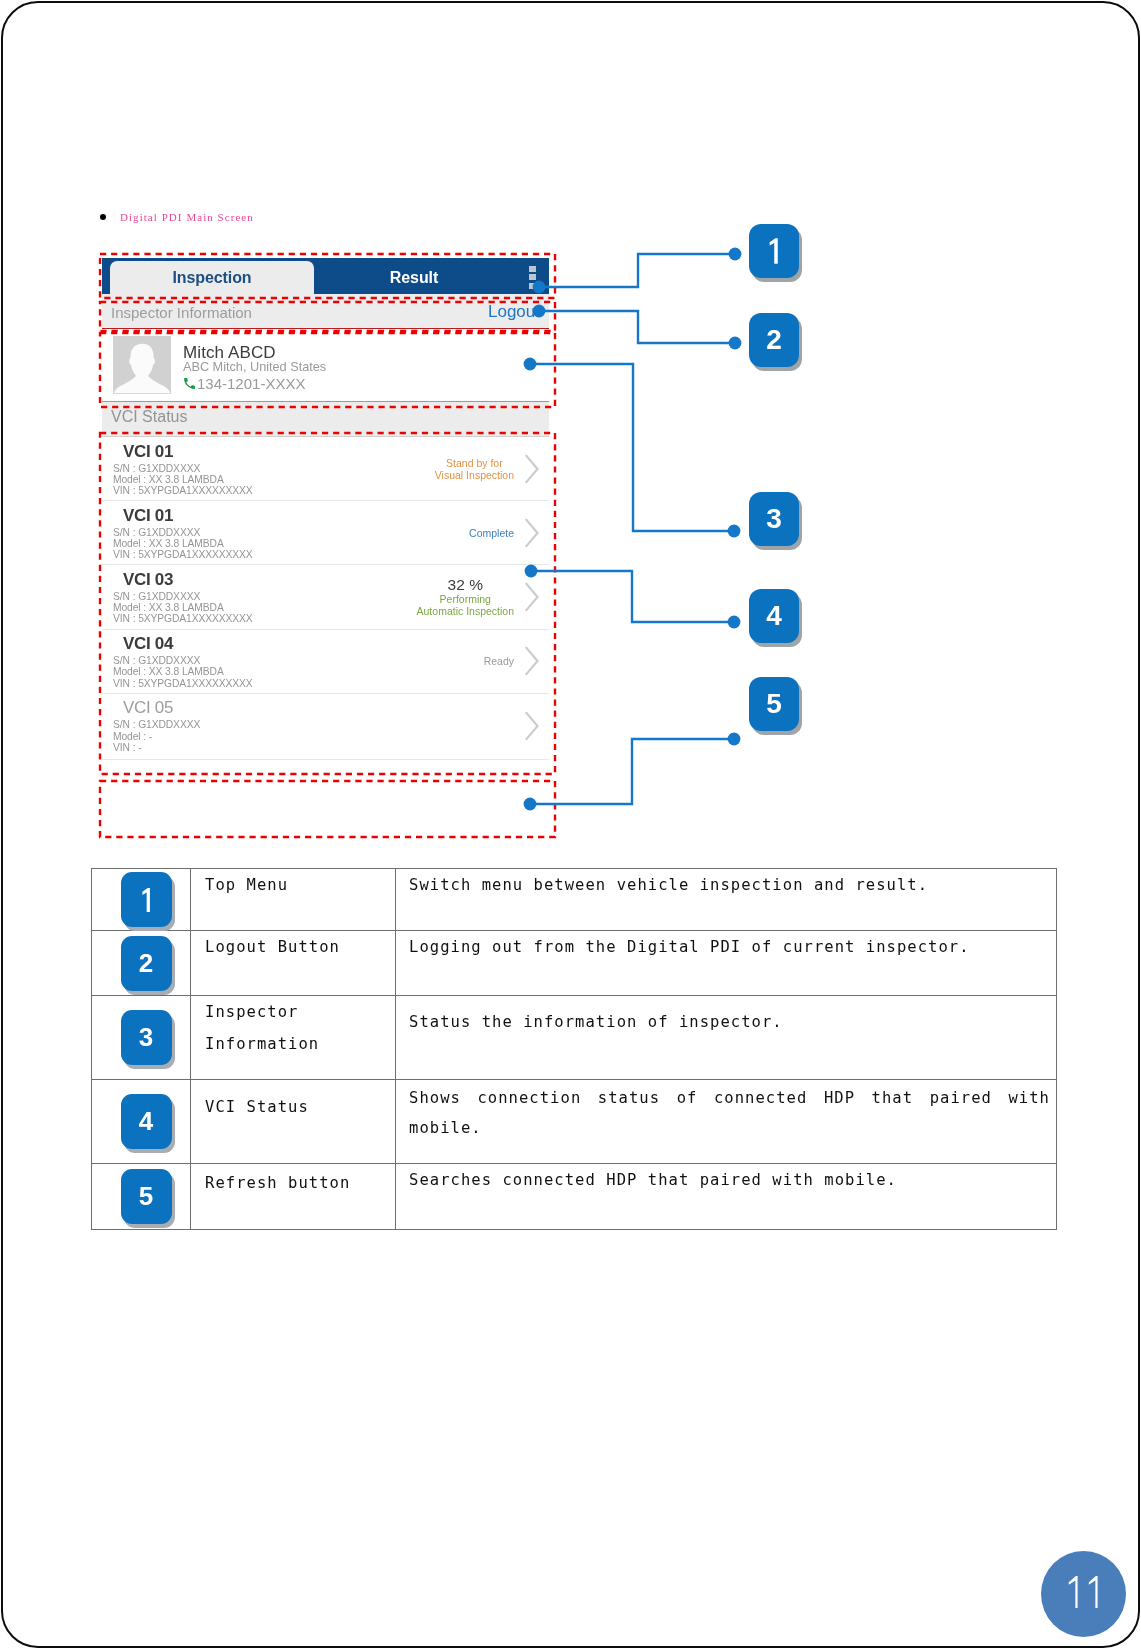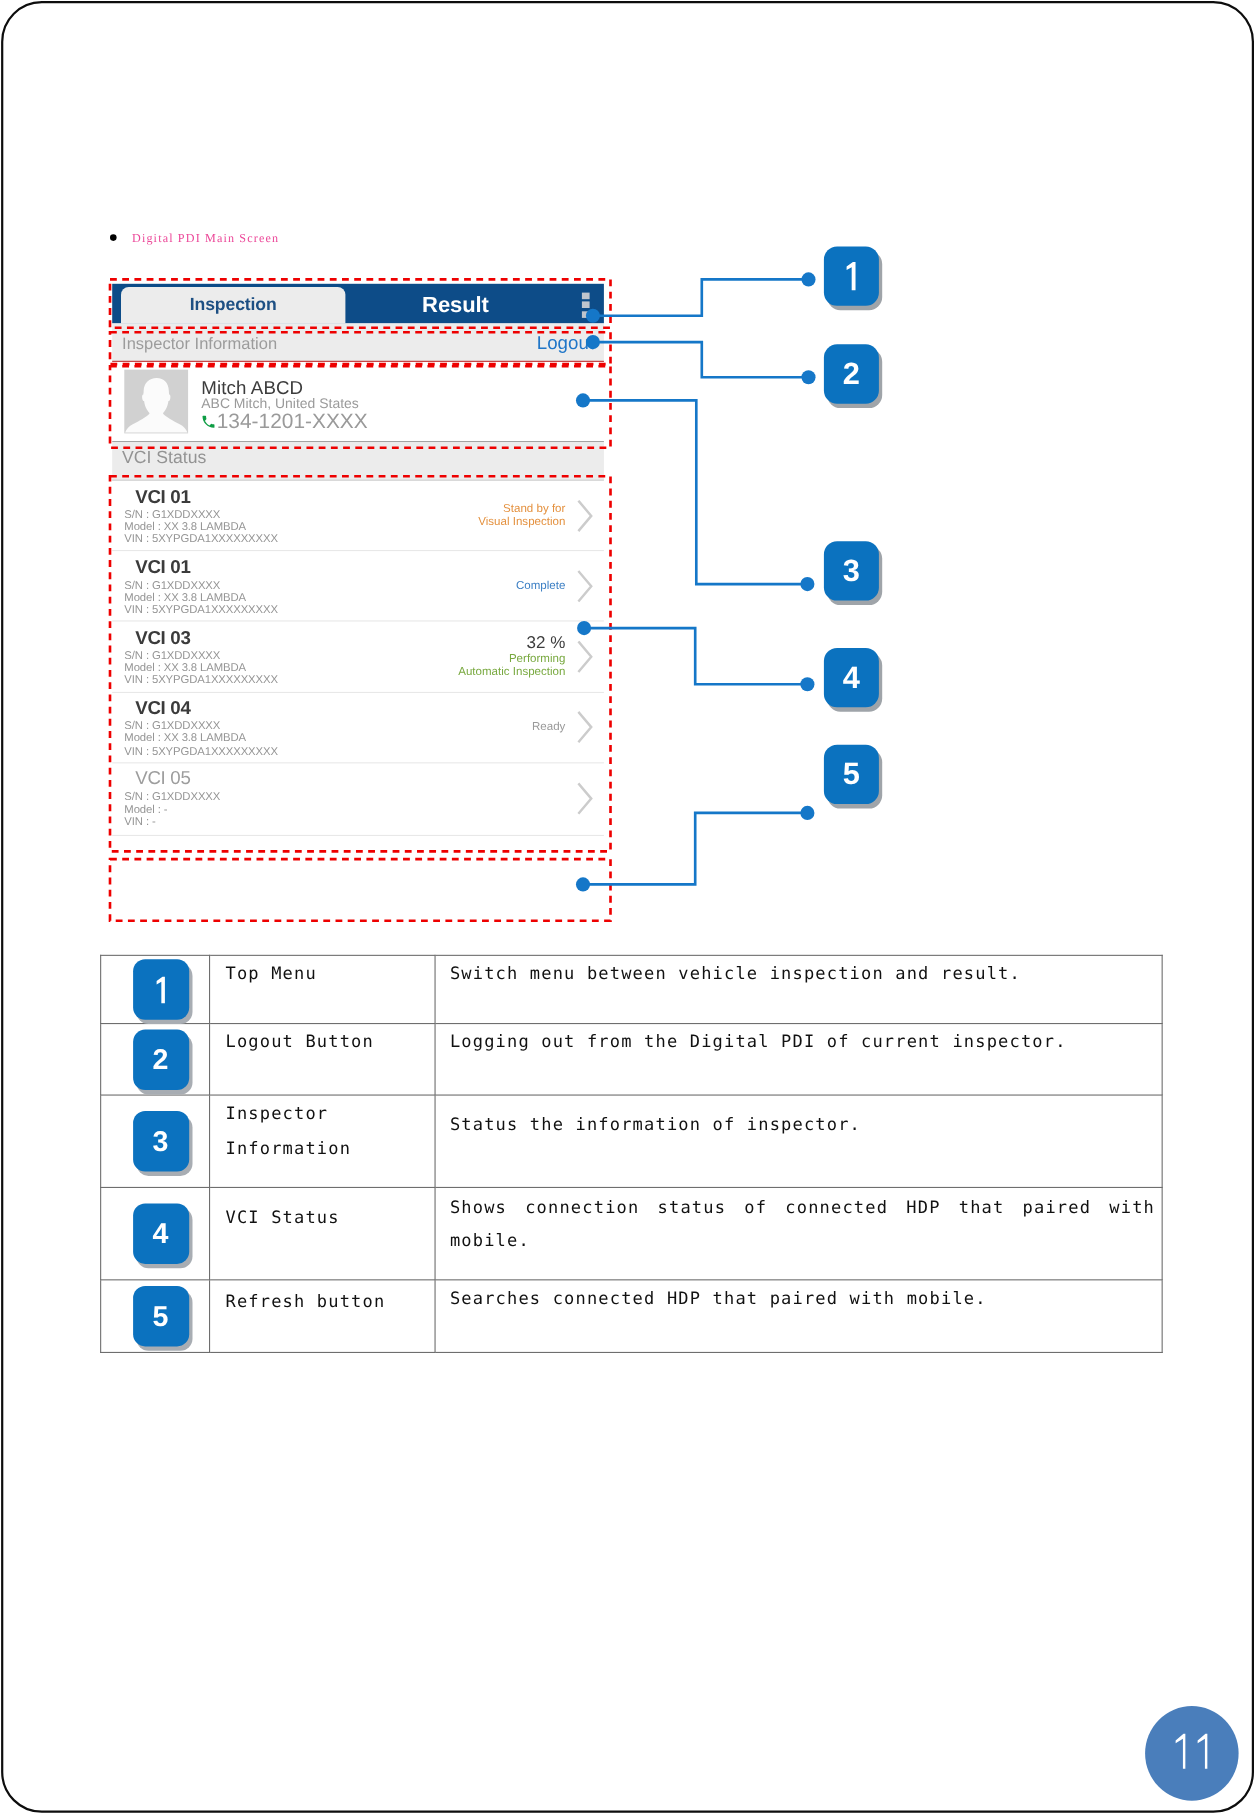--- a/index.html
+++ b/index.html
@@ -15,7 +15,7 @@
   .phone{position:absolute;left:102px;top:258px;width:447px;}
   .tabbar{position:relative;height:36px;background:#0d4c88;overflow:hidden;}
   .tab-ins{position:absolute;left:8px;top:3px;width:204px;height:34px;background:#ececec;border-radius:7px 7px 0 0;display:flex;align-items:center;justify-content:center;font-size:16px;font-weight:bold;color:#1d4f83;letter-spacing:-0.1px;}
-  .tab-res{position:absolute;left:266px;top:2px;width:92px;height:36px;display:flex;align-items:center;justify-content:center;font-size:20px;font-weight:bold;color:#fff;letter-spacing:-0.1px;}
+  .tab-res{position:absolute;left:266px;top:2px;width:92px;height:36px;display:flex;align-items:center;justify-content:center;font-size:16px;font-weight:bold;color:#fff;letter-spacing:-0.1px;}
   .kebab{position:absolute;left:426.8px;top:7.5px;width:7px;}
   .kebab i{display:block;width:7px;height:6px;background:#bfc5cd;margin-bottom:2.5px;}
 

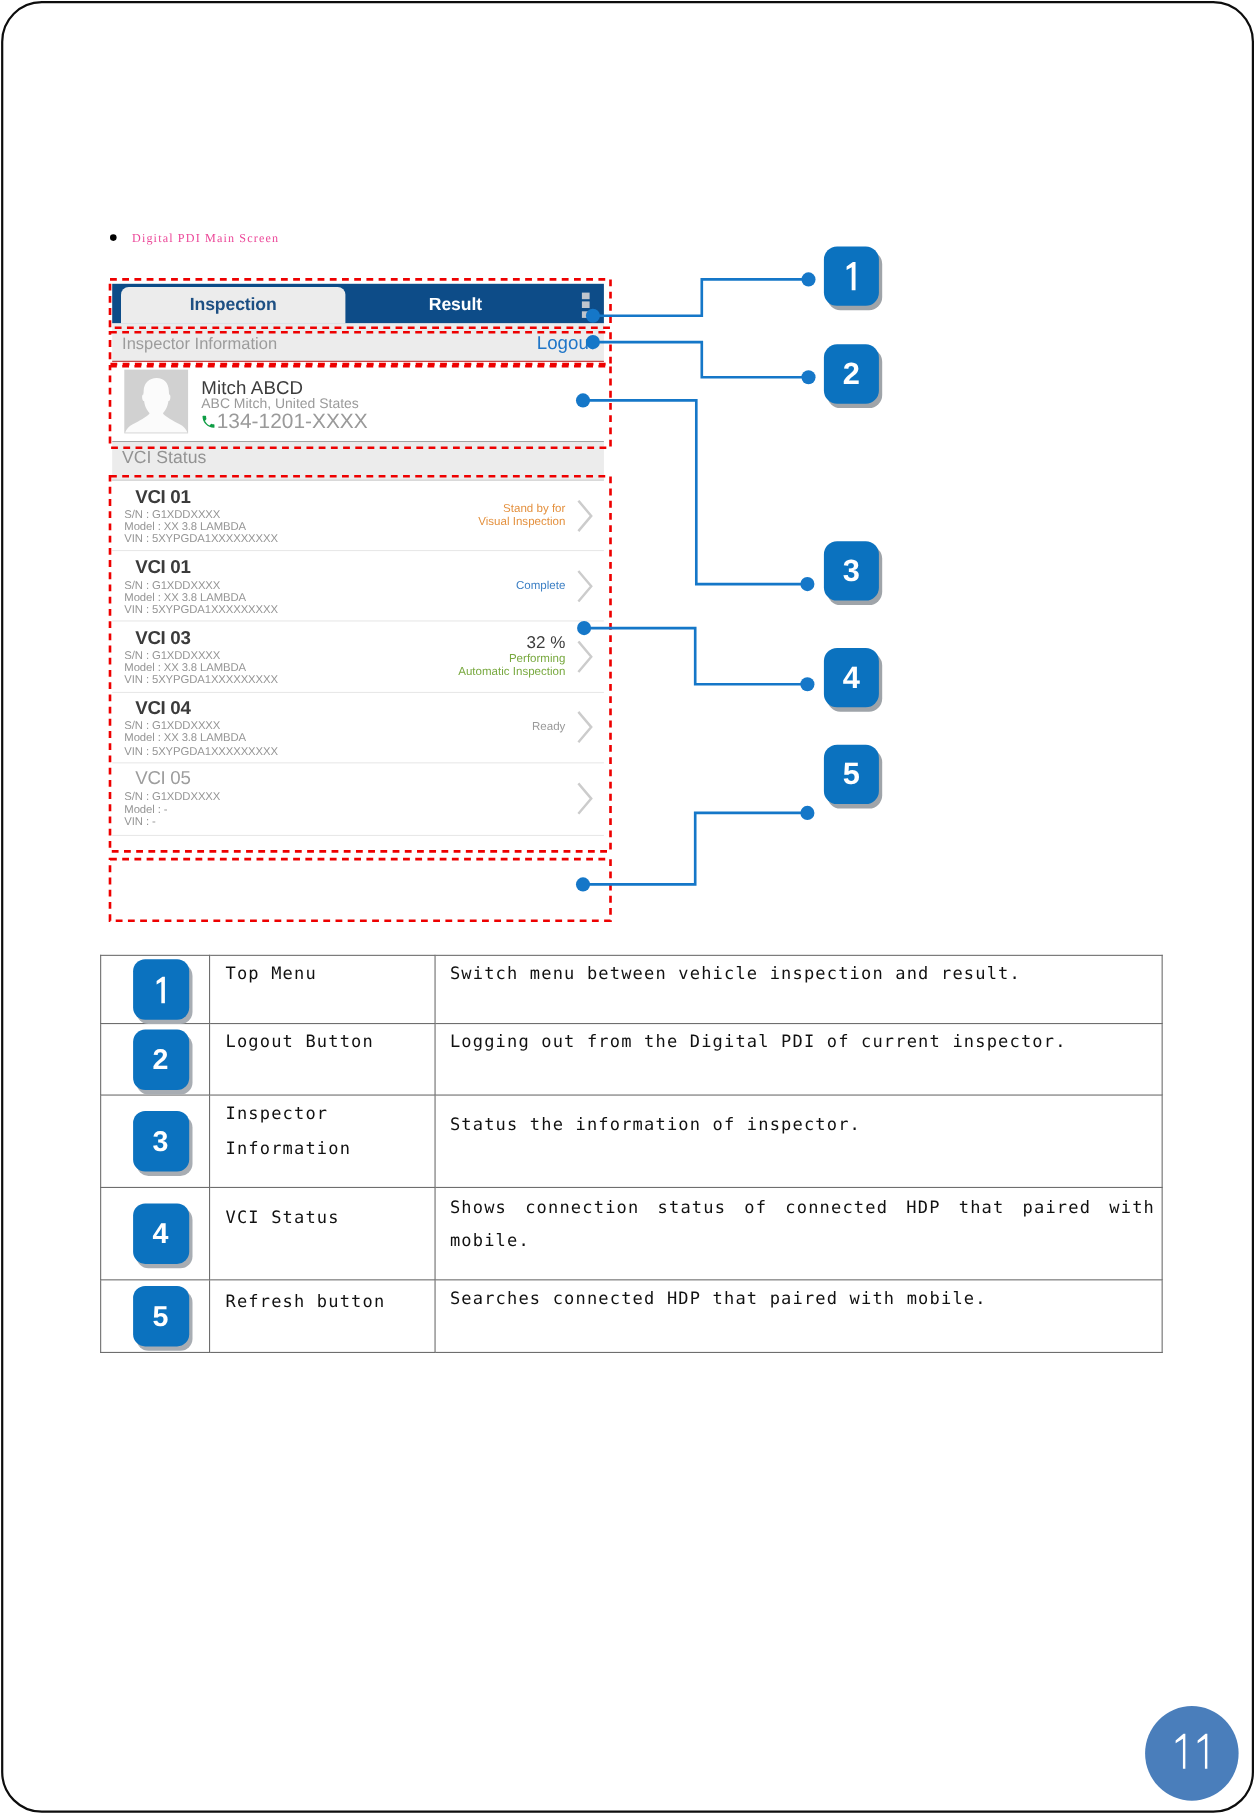--- a/index.html
+++ b/index.html
@@ -28,7 +28,7 @@
   .pinfo{position:absolute;left:81px;top:16px;}
   .pname{font-size:17px;color:#3c3c3c;line-height:16px;letter-spacing:0.1px;}
   .pdealer{font-size:12.7px;color:#9a9a9a;line-height:13.5px;}
-  .pphone{font-size:19px;color:#9a9a9a;line-height:18px;display:flex;align-items:center;}
+  .pphone{font-size:15px;color:#9a9a9a;line-height:18px;display:flex;align-items:center;}
 
   .vci-head{position:relative;height:34px;background:#ececec;border-bottom:1px solid #cfcfcf;}
   .vci-head .lbl{position:absolute;left:9px;top:6px;font-size:16px;color:#939393;}

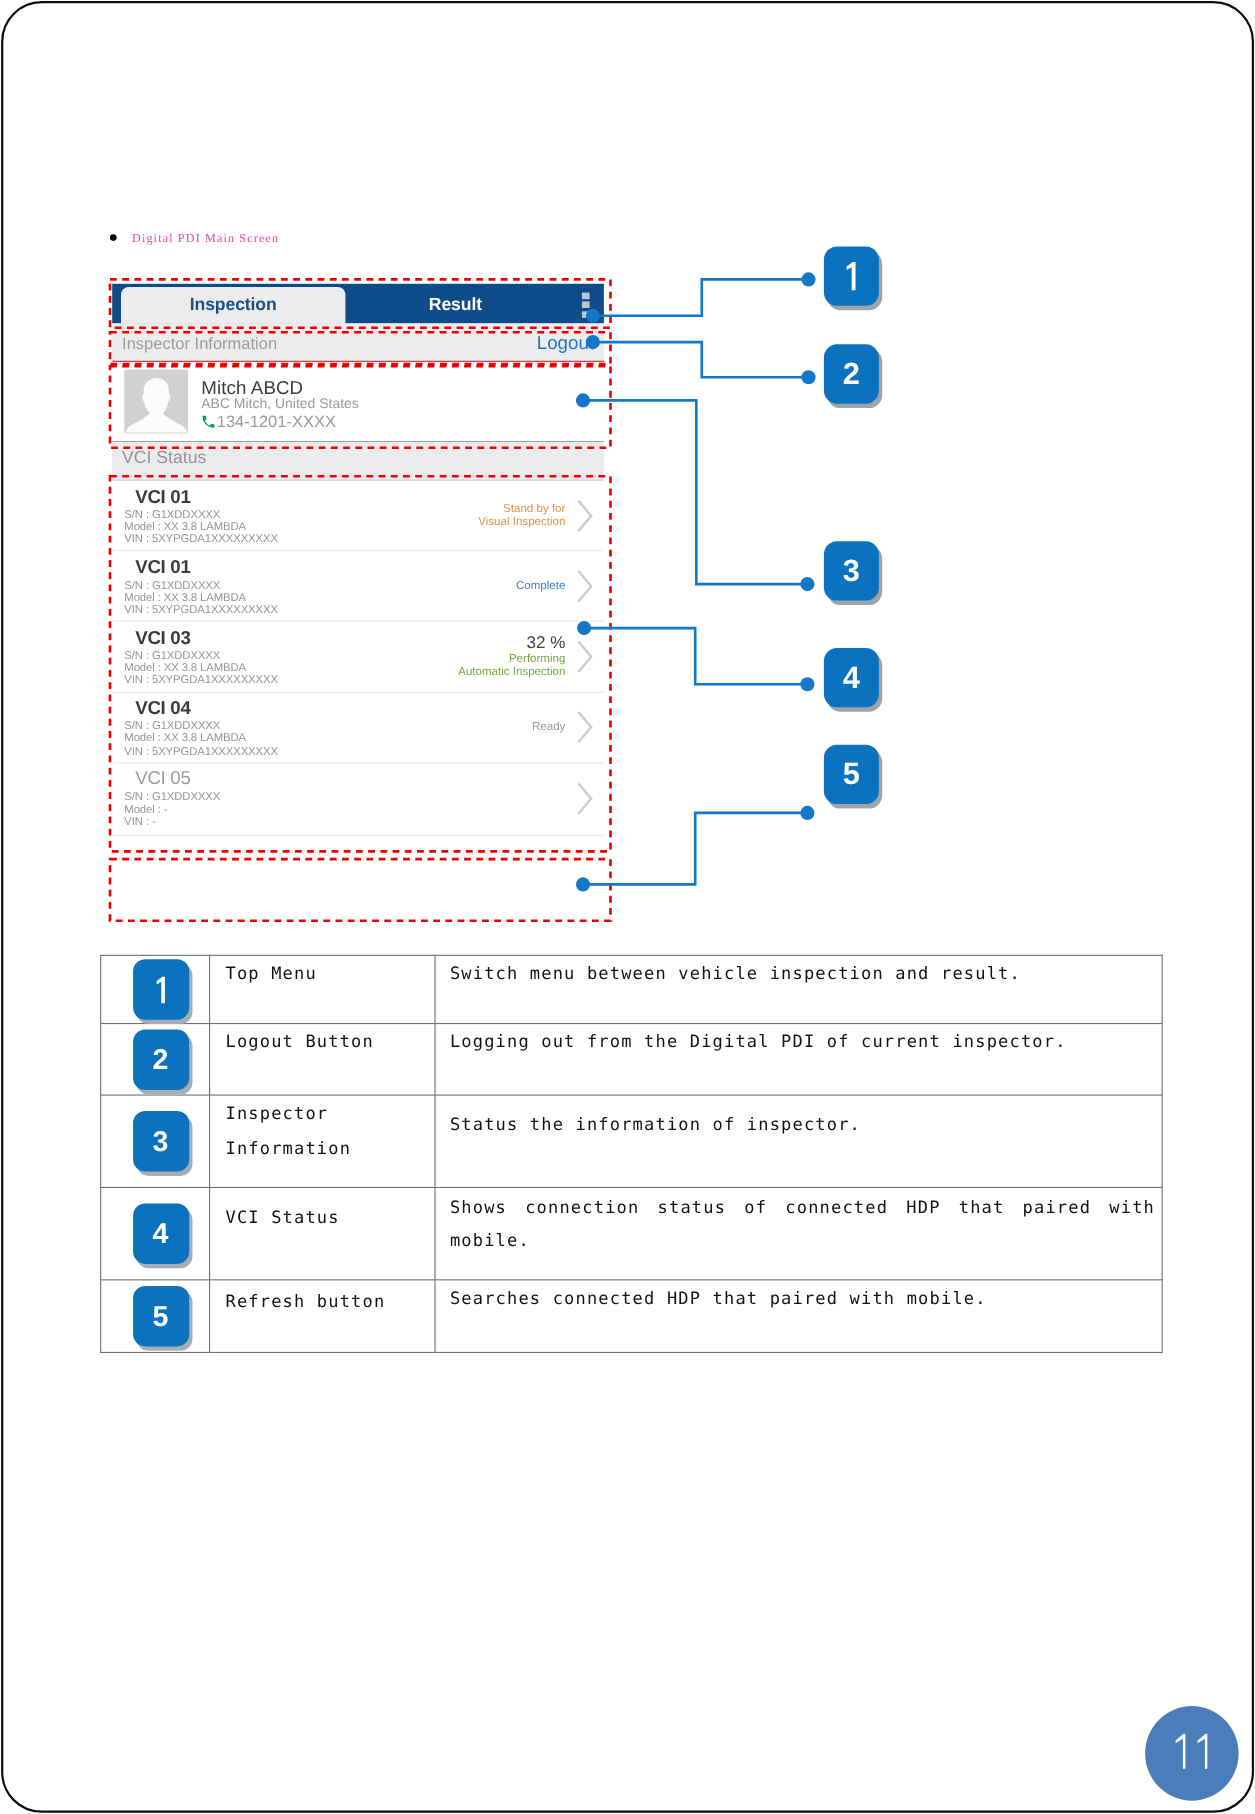--- a/index.html
+++ b/index.html
@@ -38,7 +38,7 @@
   .vci-row:last-child{height:65.2px;}
   .vci-name{position:absolute;left:21px;top:4.5px;font-size:17px;font-weight:bold;color:#3b3b3b;letter-spacing:-0.3px;}
   .vci-meta{position:absolute;left:11px;top:25.5px;font-size:10.3px;color:#959595;line-height:11.3px;letter-spacing:-0.1px;}
-  .vci-status{position:absolute;right:35px;top:50%;transform:translateY(-50%);text-align:right;font-size:10.5px;line-height:12.5px;}
+  .vci-status{position:absolute;right:35px;top:50%;transform:translateY(-50%);text-align:center;font-size:10.5px;line-height:12.5px;}
   .chev{position:absolute;right:9.5px;top:50%;transform:translateY(-50%);width:16px;height:30px;}
 
   .refresh-wrap{background:#ececec;padding:27px 11px 8px 11px;}

